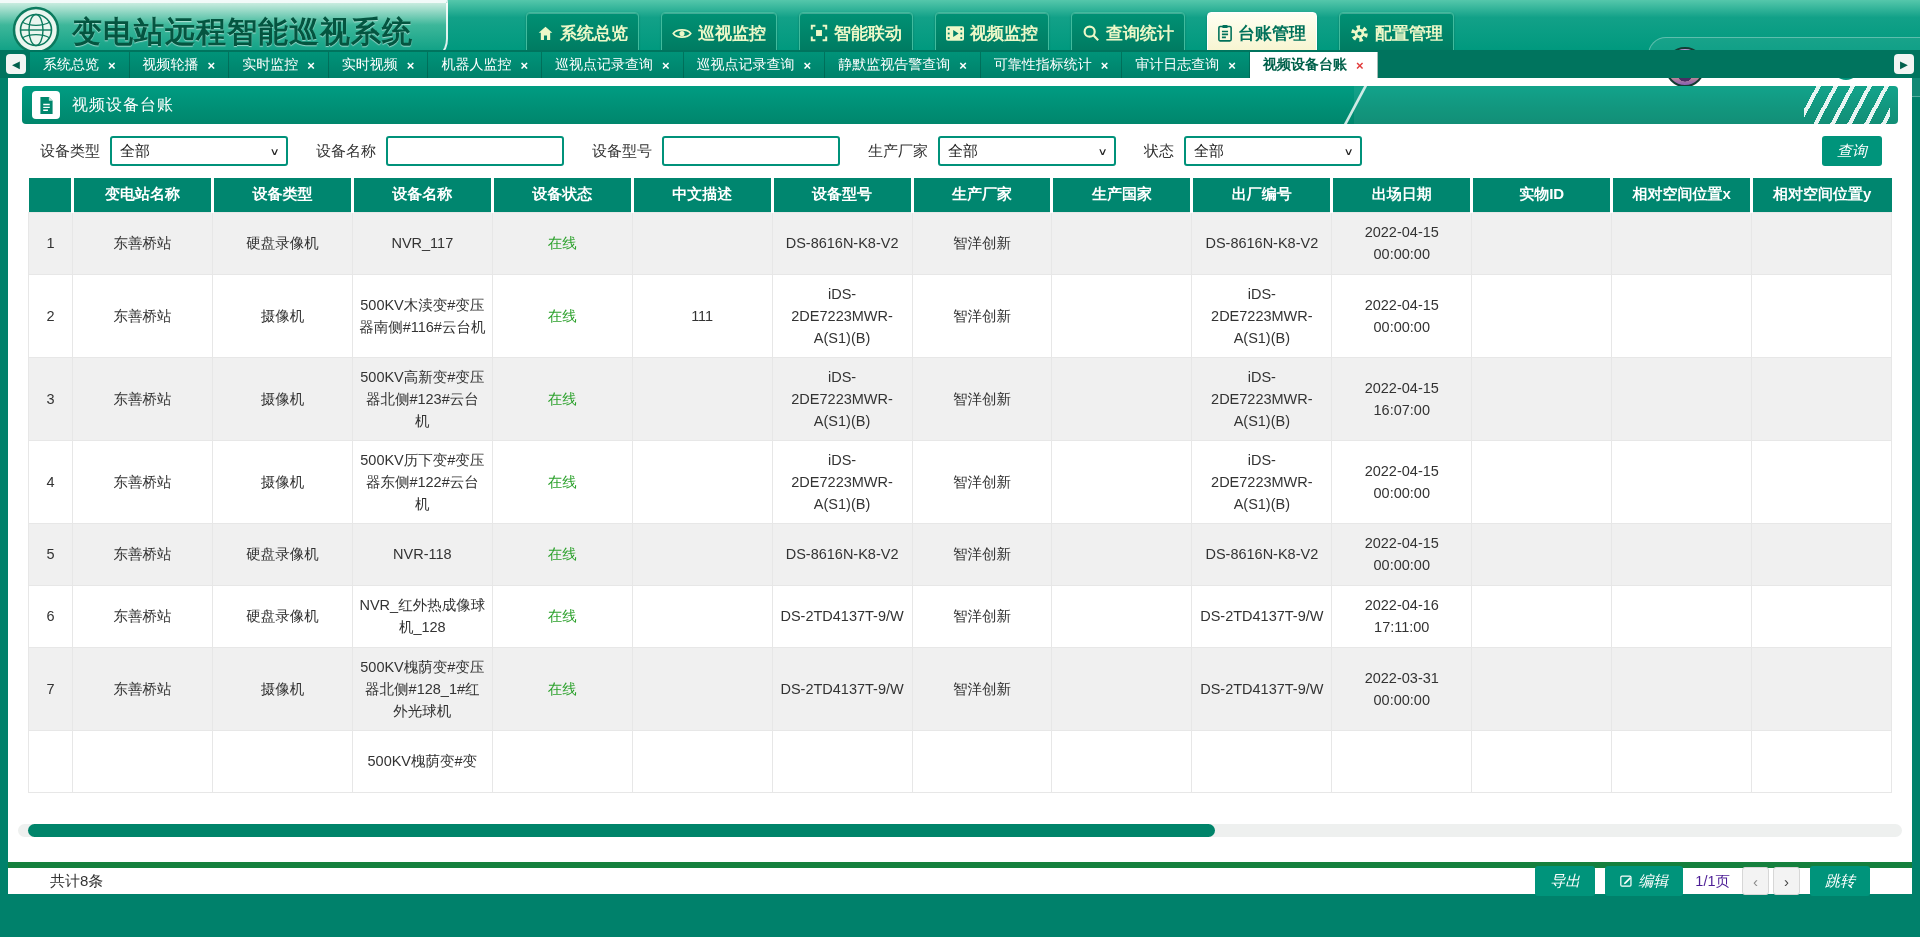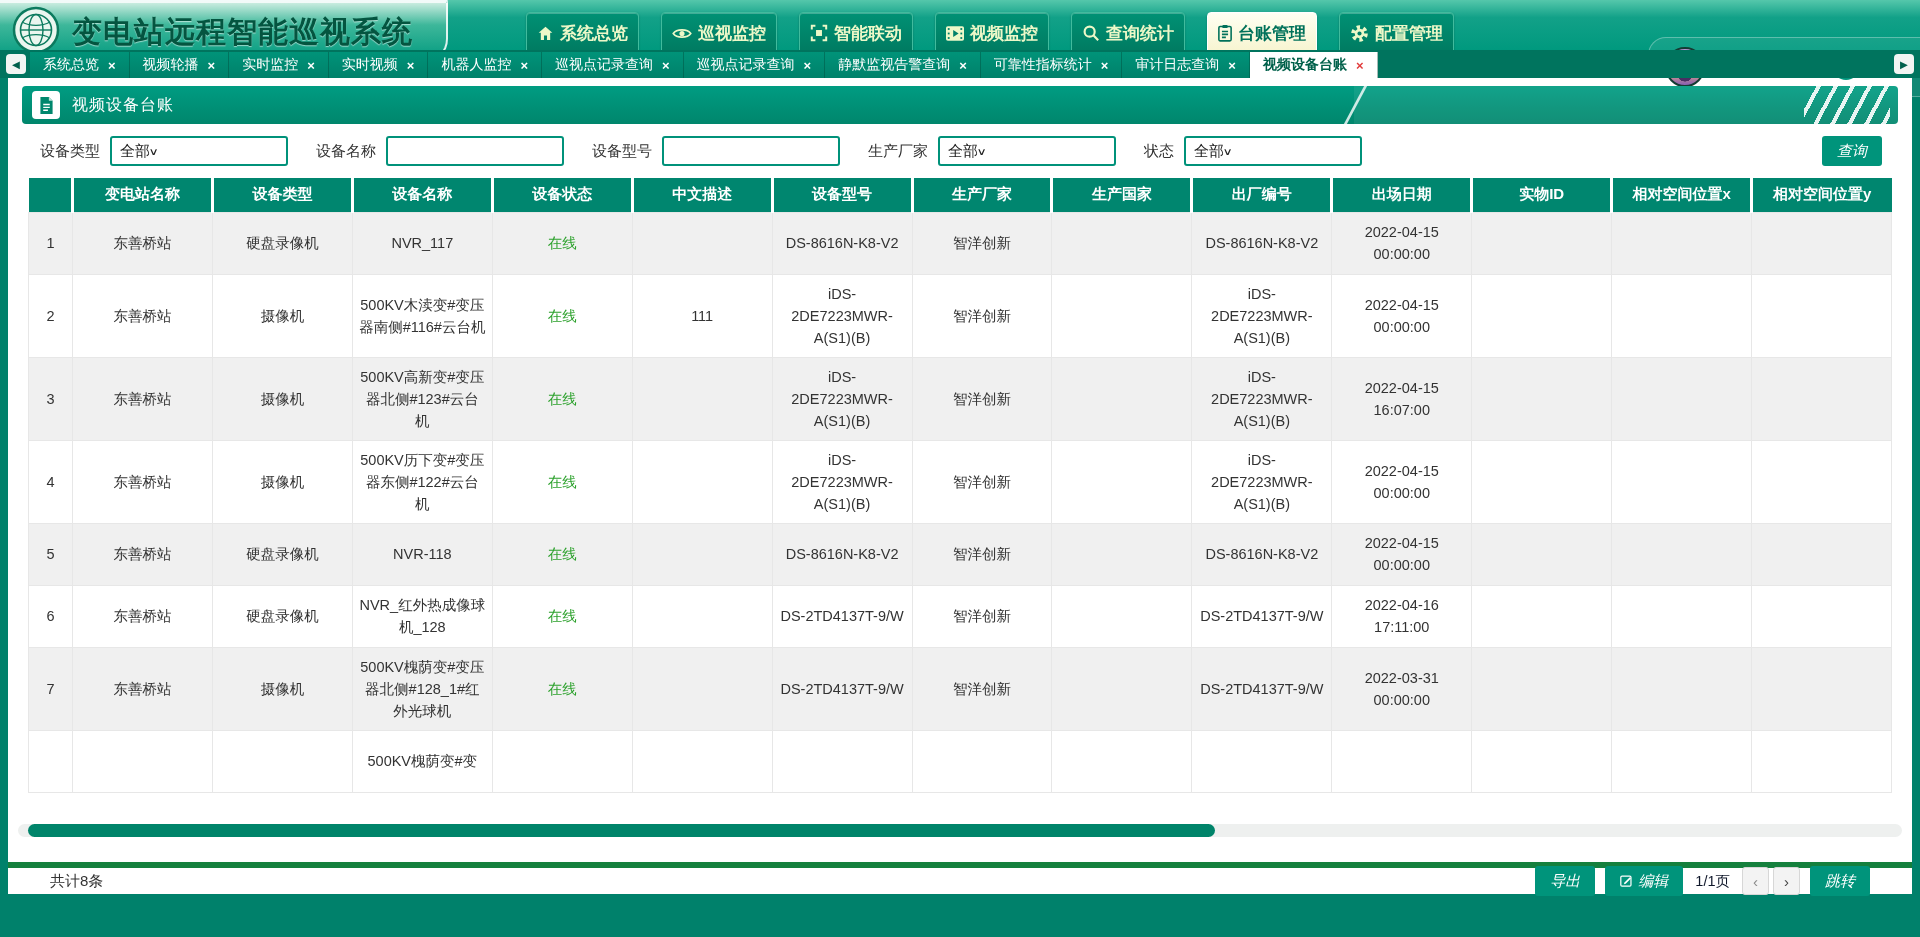--- a/index.html
+++ b/index.html
@@ -58,7 +58,7 @@
   .filters { display:flex; align-items:center; margin:12px 20px 0 32px; gap:10px; }
   .filters label { font-size:15px; color:#333; white-space:nowrap; }
   .f-ctl { width:178px; height:30px; border:2px solid #00927a; border-radius:3px; background:#fff; font-size:15px; color:#222; }
-  .f-select { display:flex; align-items:center; padding:0 8px; cursor:pointer; }
+  .f-select { display:flex; align-items:center; justify-content:space-between; padding:0 8px; cursor:pointer; }
   .f-select .caret { font-size:10px; color:#222; transform:scaleX(1.4); }
   .f-input { padding:0 8px; outline:none; }
   .filters .gap { width:8px; }

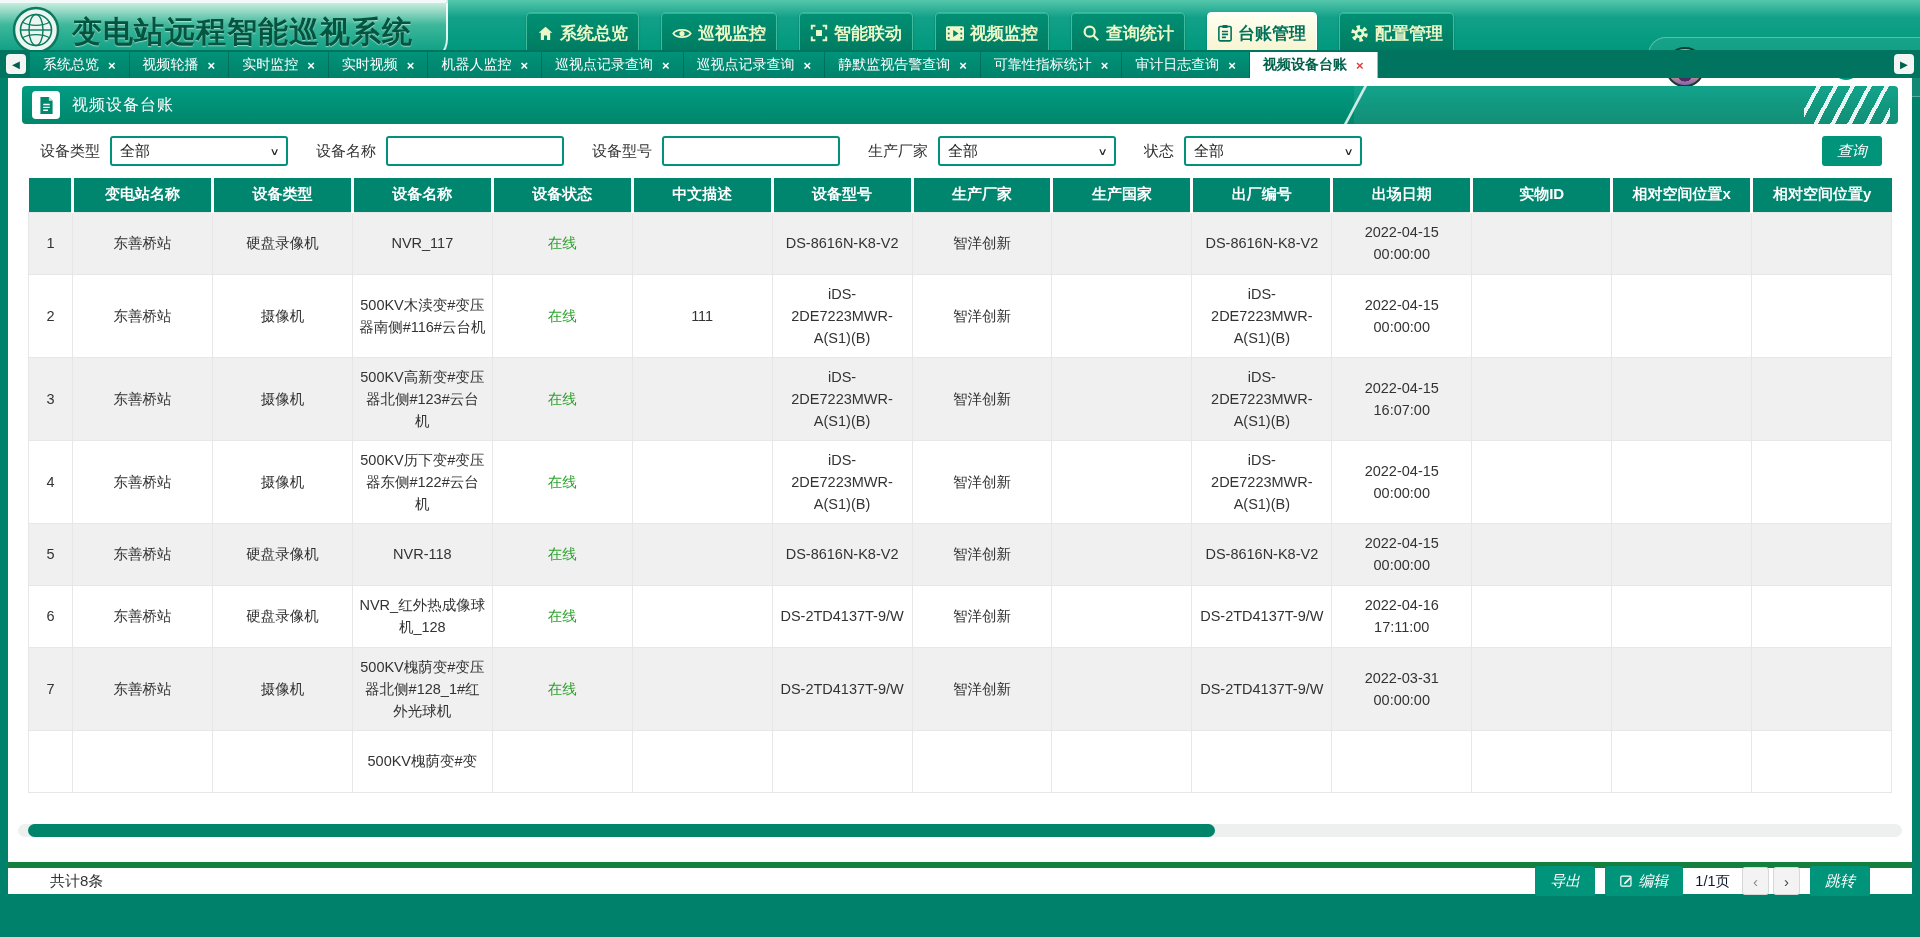--- a/index.html
+++ b/index.html
@@ -86,7 +86,7 @@
   .footerbar { margin-top:auto; height:32px; border-top:6px solid #15803d; display:flex; align-items:center; padding:0 42px; background:#fff; }
   .total-count { font-size:15px; color:#333; }
   .footer-right { margin-left:auto; display:flex; align-items:center; gap:10px; }
-  .page-indicator { font-size:14.5px; color:#0f172a; margin:0 2px;text-align:center; }
+  .page-indicator { font-size:14.5px; color:#4c1d95; margin:0 2px;text-align:center; }
   .pager { display:flex; gap:4px; }
   .pager button { width:27px; height:28px; background:#f3f3f3; border:1px solid #d7d7d7; border-radius:3px; font-size:15px; color:#8a8a8a; cursor:pointer; }
   .pager button.next { color:#444; }

